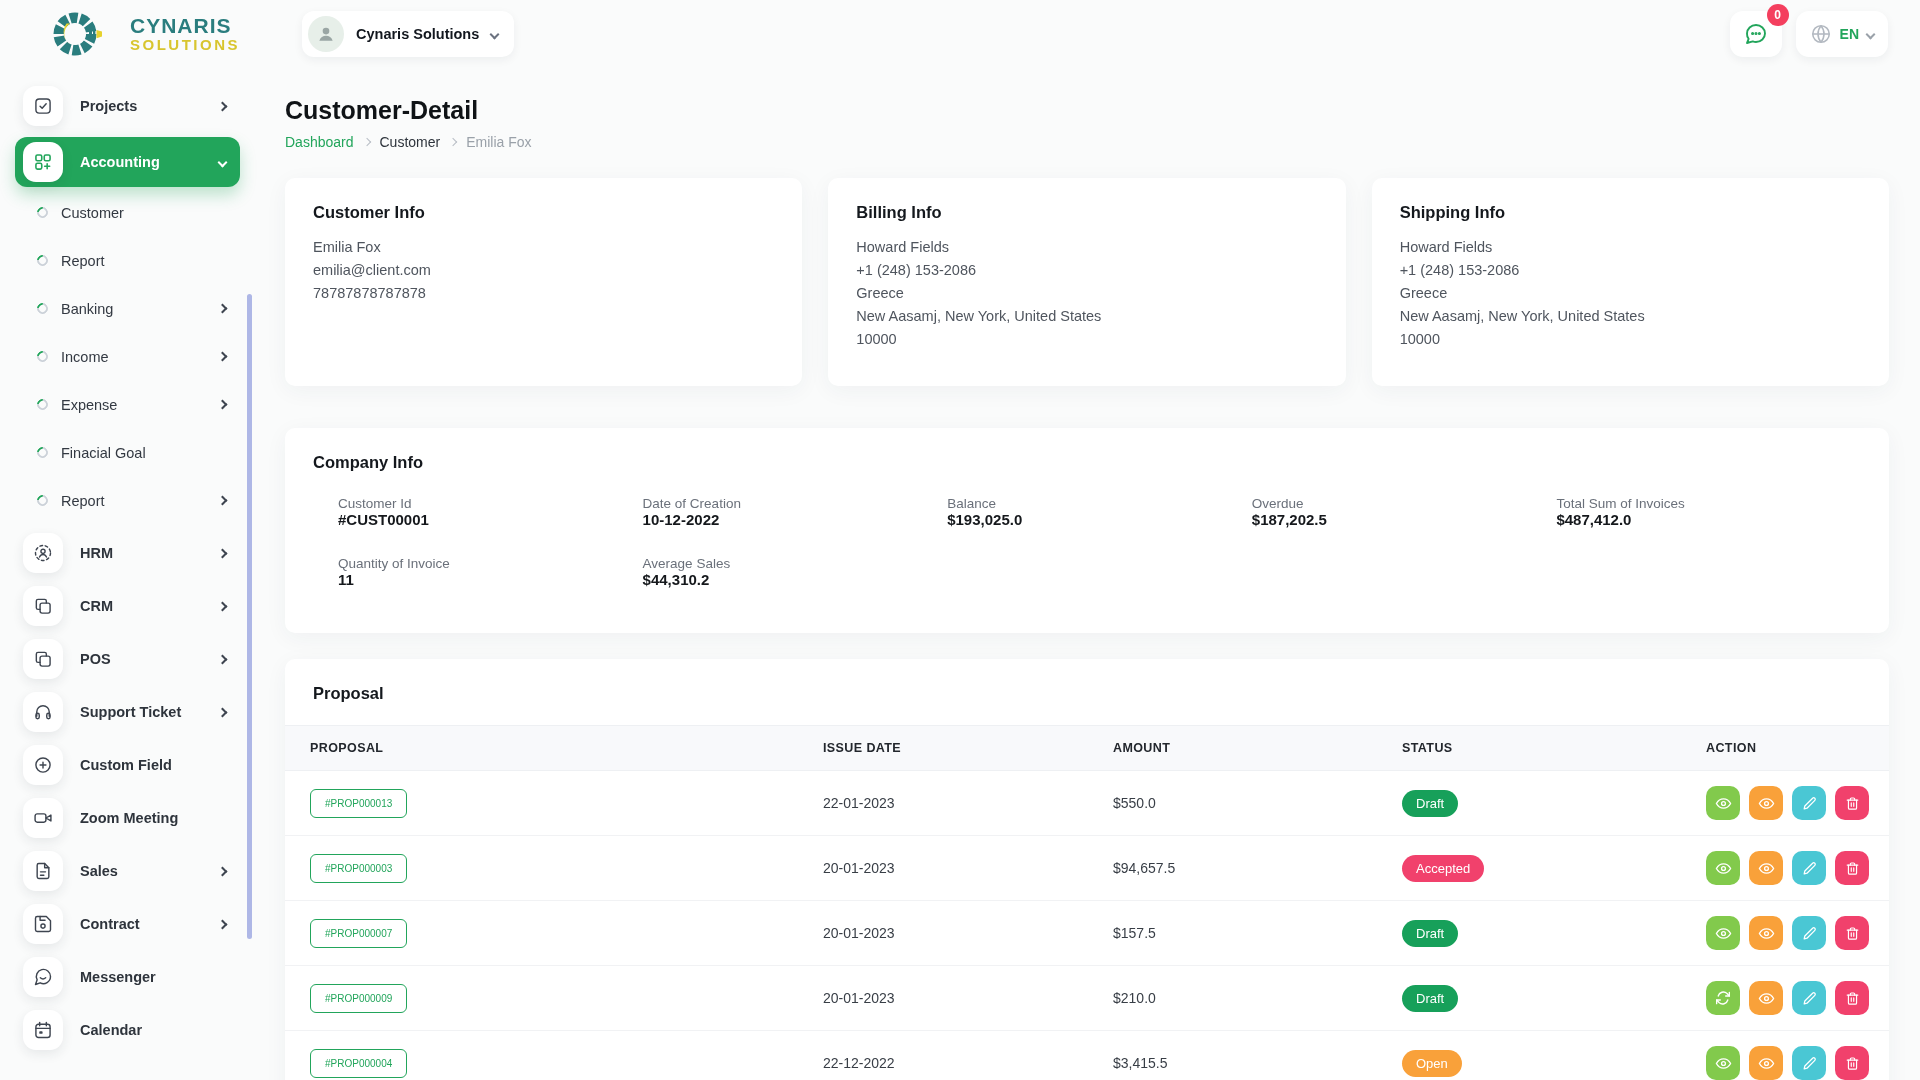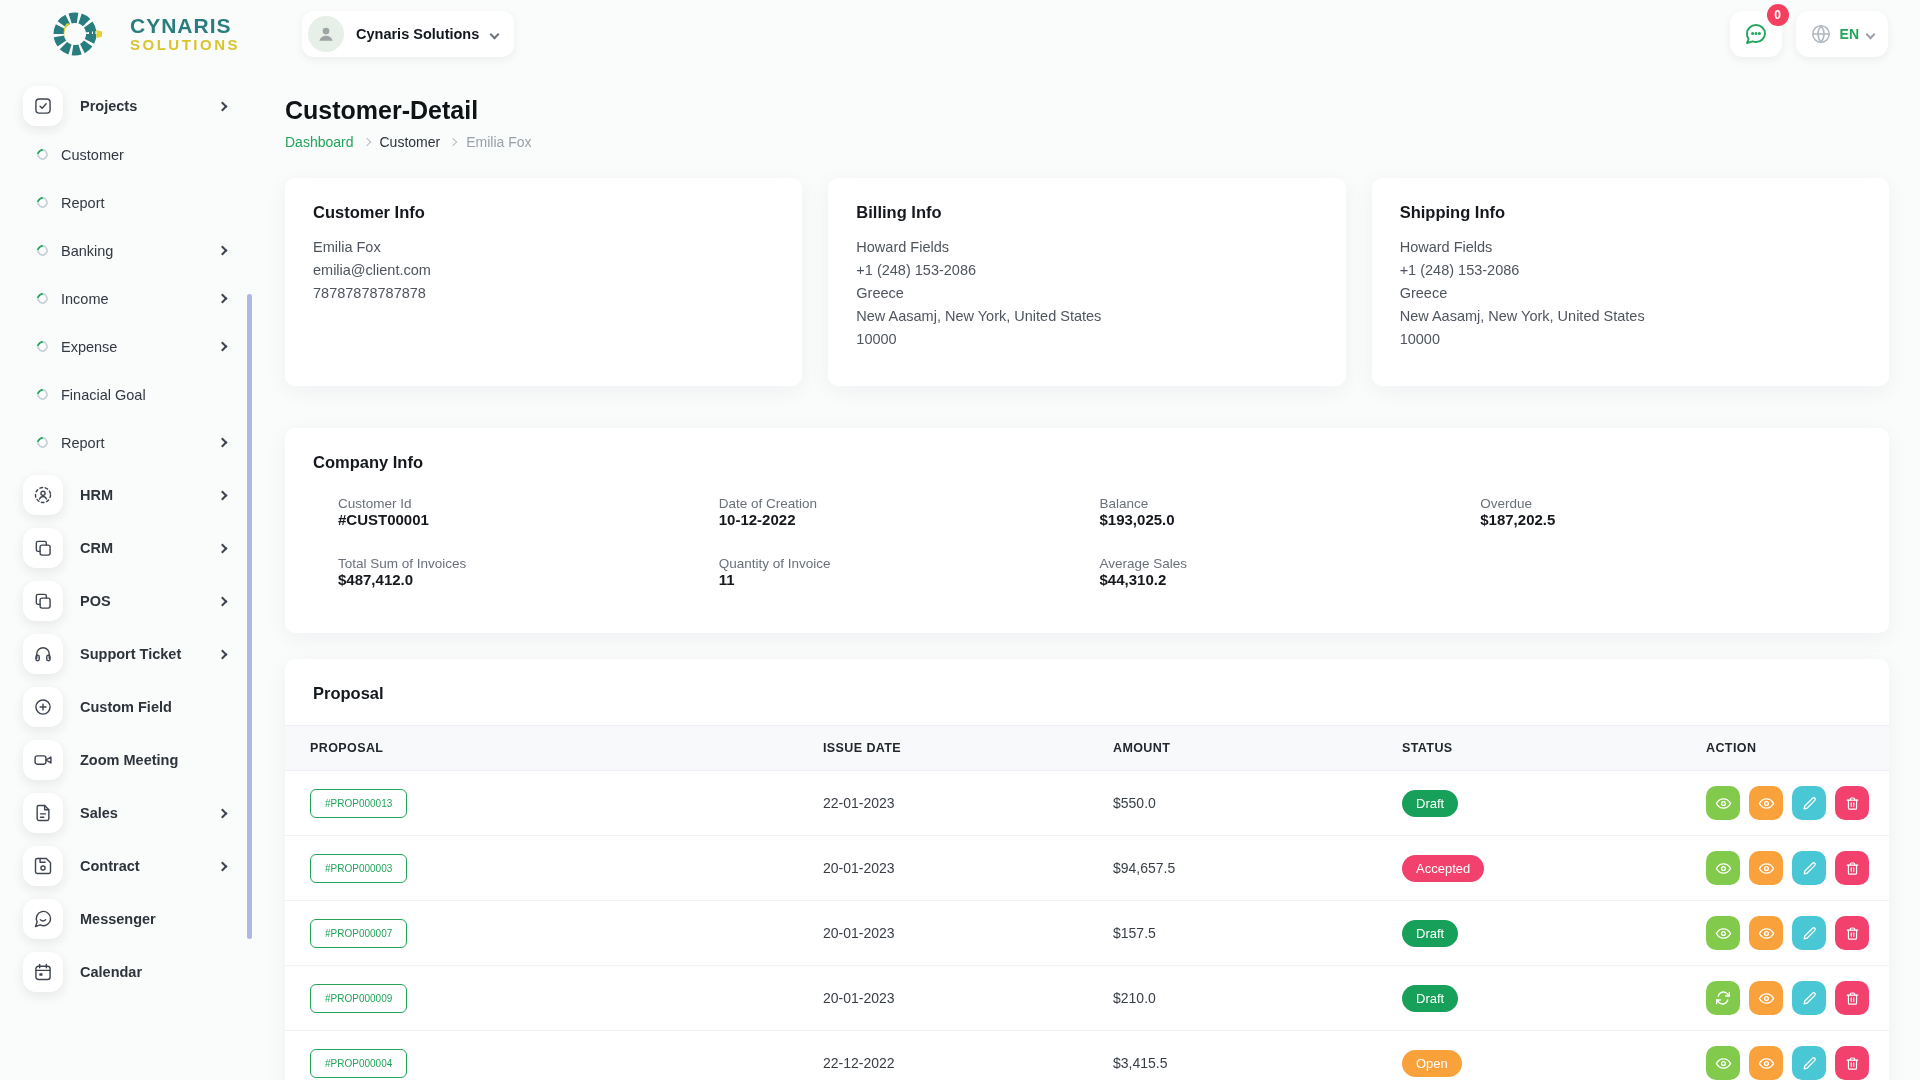--- a/index.html
+++ b/index.html
@@ -165,6 +165,19 @@
       <span class="chev right"></span>
     </div>
 
+    <div class="side-row active">
+      <span class="icon-box">
+        <svg width="20" height="20" viewBox="0 0 24 24" fill="none" stroke="#22a55b" stroke-width="1.9" stroke-linecap="round" stroke-linejoin="round">
+          <rect x="3.5" y="3.5" width="7" height="7" rx="1.8"></rect>
+            <rect x="13.5" y="3.5" width="7" height="7" rx="1.8"></rect>
+            <rect x="3.5" y="13.5" width="7" height="7" rx="1.8"></rect>
+          <line x1="17" y1="14" x2="17" y2="20"></line>
+            <line x1="14" y1="17" x2="20" y2="17"></line>
+        </svg>
+      </span>
+      <span class="lbl">Accounting</span>
+      <span class="chev down"></span>
+    </div>
 
     <div class="sub-row">
       <span class="bullet"></span>

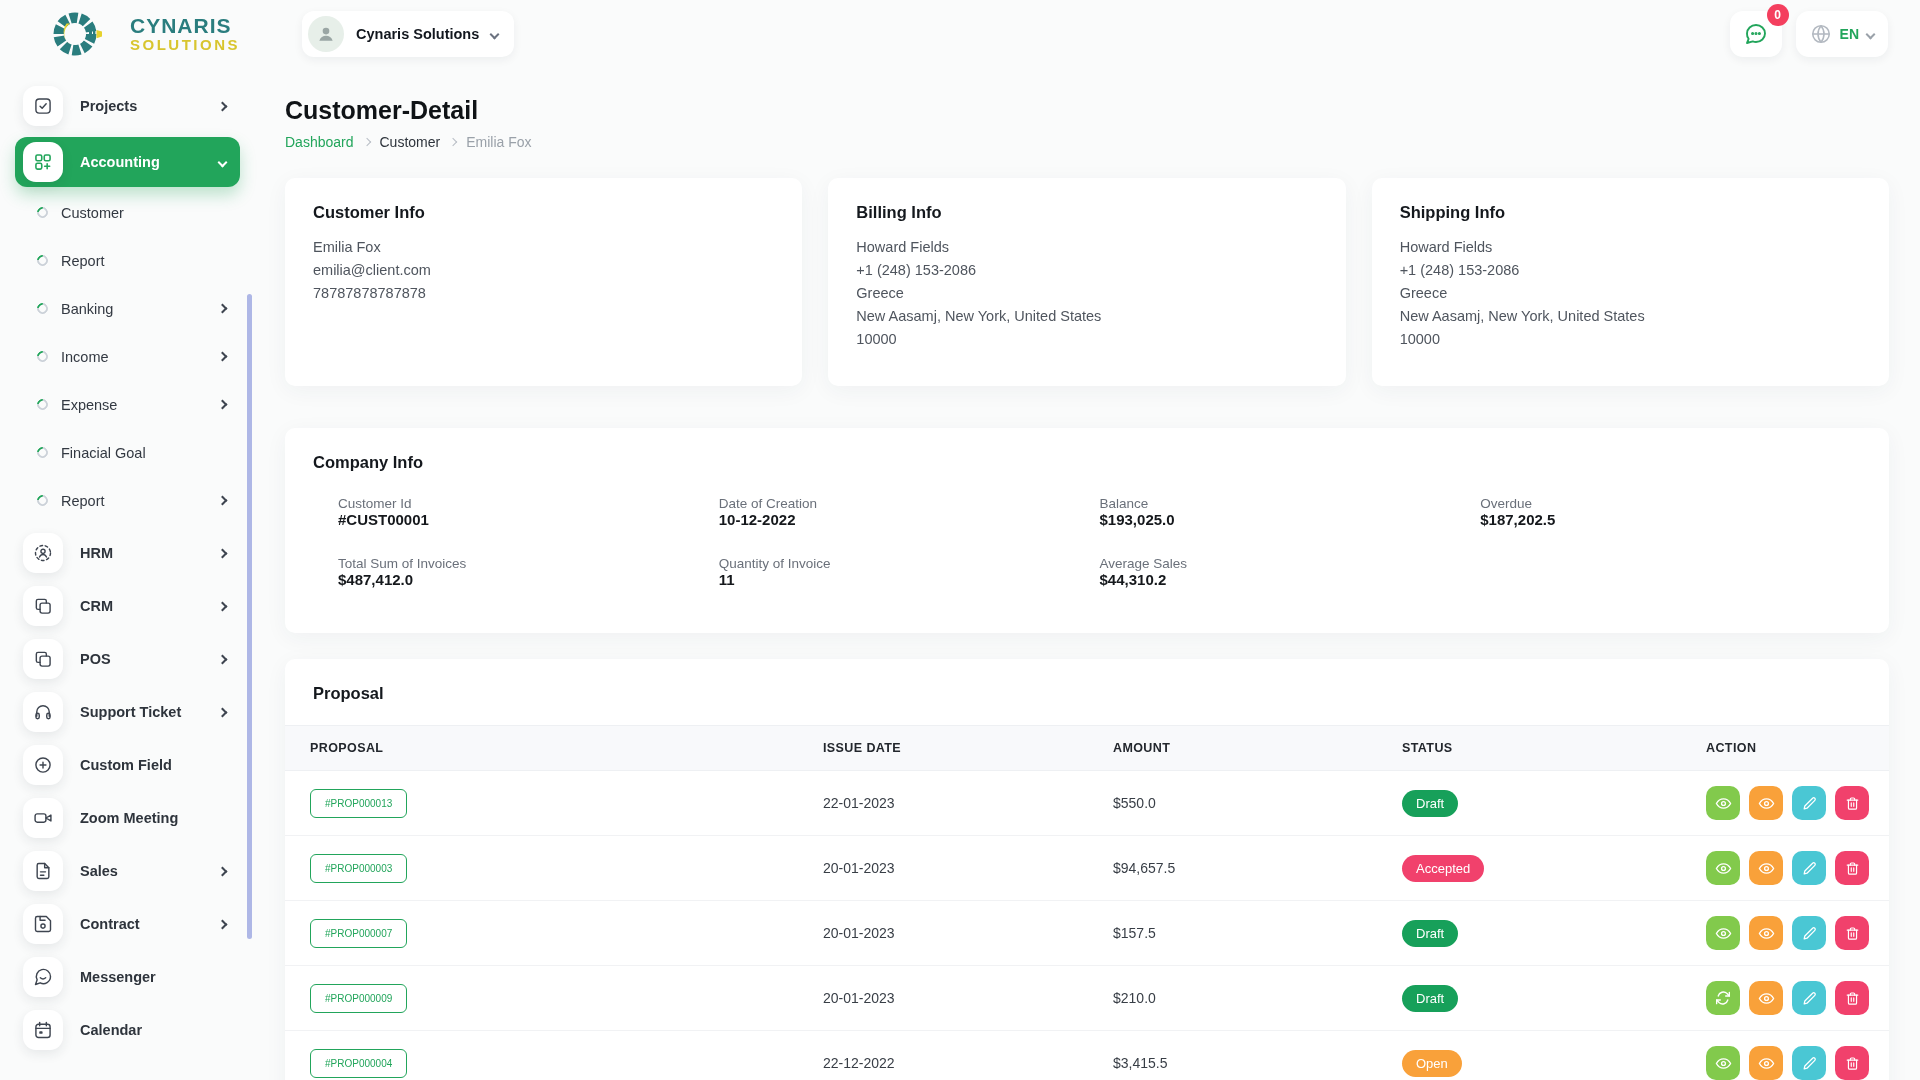--- a/index.html
+++ b/index.html
@@ -66,7 +66,7 @@
   .info-lines { margin-top:14px; font-size:14.5px; color:#4f555e; line-height:1.58; }
 
   .company-card { margin-top:42px; height:205px; padding:25px 28px; }
-  .company-grid { margin-top:24px; padding-left:25px; display:grid; grid-template-columns:repeat(4,1fr); row-gap:28px; }
+  .company-grid { margin-top:24px; padding-left:25px; display:grid; grid-template-columns:repeat(5,1fr); row-gap:28px; }
   .field .flabel { font-size:13.5px; color:#6a707a; }
   .field .fvalue { margin-top:0; font-size:15px; font-weight:700; color:#15181c; }
 

